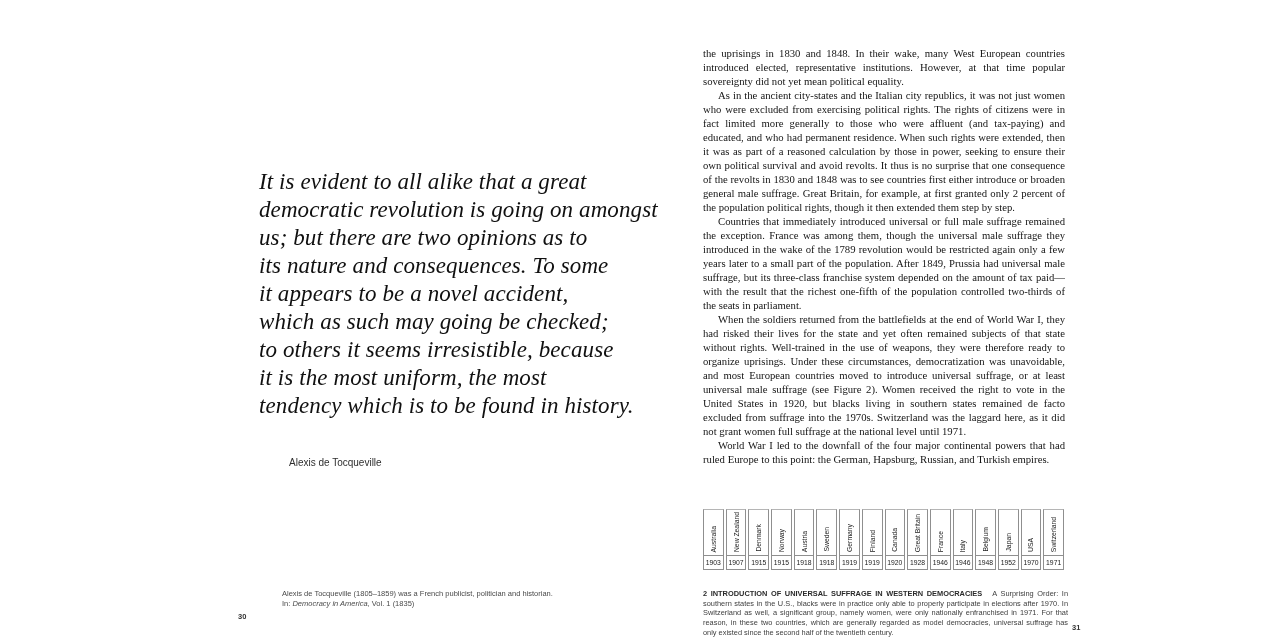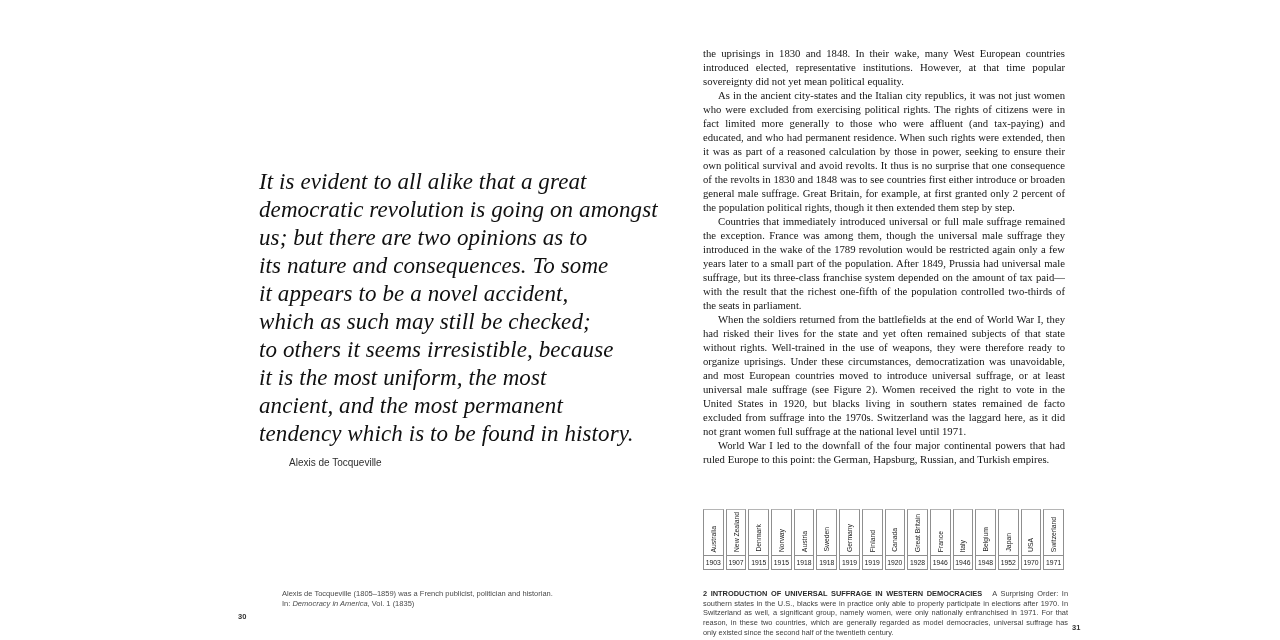--- a/index.html
+++ b/index.html
@@ -141,7 +141,7 @@
       <div class="qline">us; but there are two opinions as to</div>
       <div class="qline">its nature and consequences. To some</div>
       <div class="qline">it appears to be a novel accident,</div>
-      <div class="qline">which as such may still be checked;</div>
+      <div class="qline">which as such may going be checked;</div>
       <div class="qline">to others it seems irresistible, because</div>
       <div class="qline">it is the most uniform, the most</div>
       <div class="qline">ancient, and the most permanent</div>

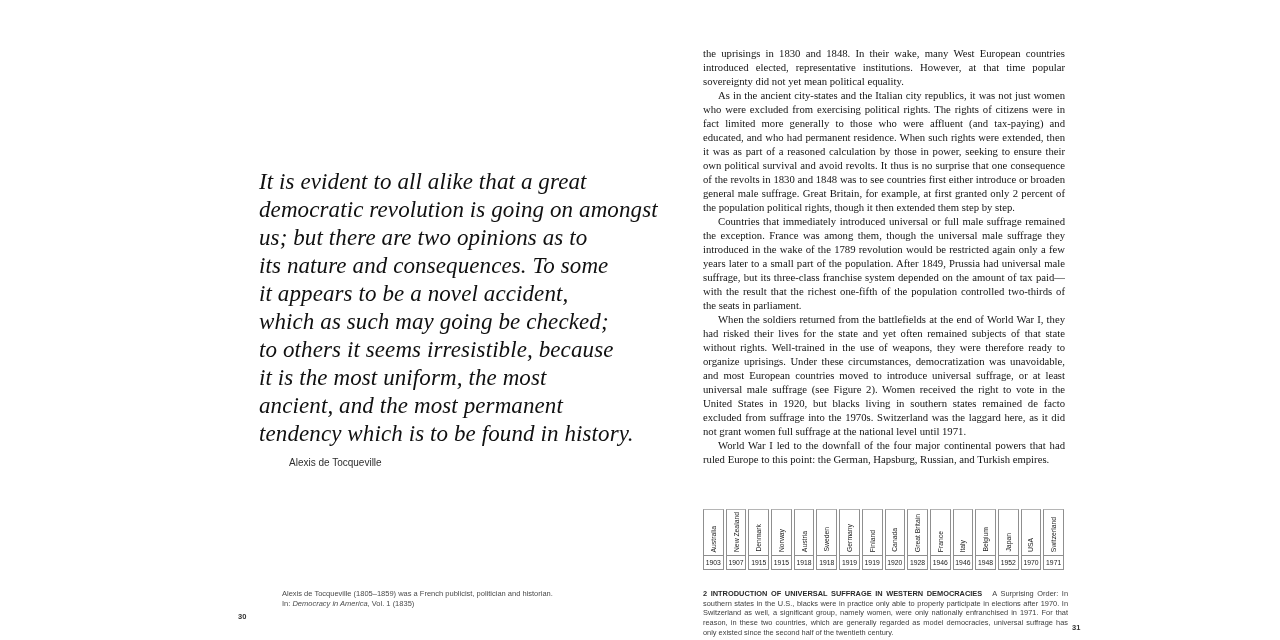--- a/index.html
+++ b/index.html
@@ -144,7 +144,6 @@
       <div class="qline">which as such may going be checked;</div>
       <div class="qline">to others it seems irresistible, because</div>
       <div class="qline">it is the most uniform, the most</div>
-      <div class="qline">ancient, and the most permanent</div>
       <div class="qline">tendency which is to be found in history.</div>
     </div>
 

